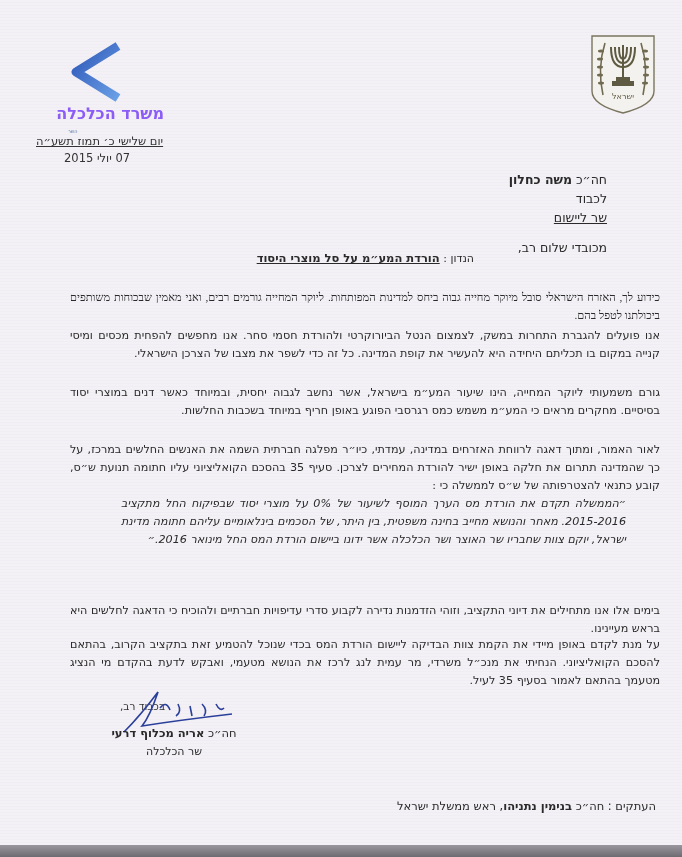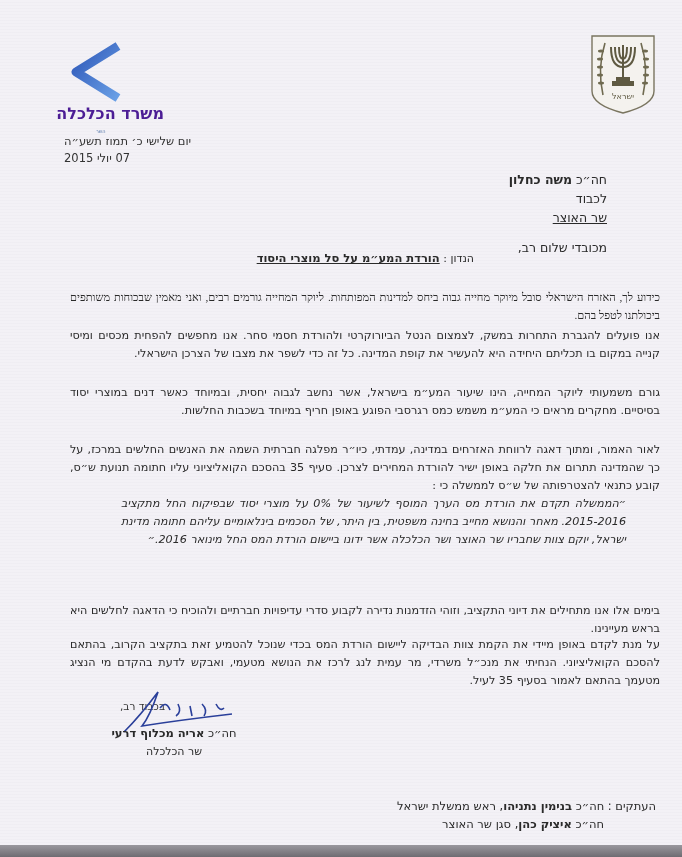--- a/index.html
+++ b/index.html
@@ -22,7 +22,7 @@
 
   
   .logo { left: 70px; top: 42px; width: 60px; height: 60px; }
-  .ministry-name { left: 52px; top: 104px; width: 112px; font-size: 16px; font-weight: bold; color: #4c1d95; text-align: right; direction: rtl; }
+  .ministry-name { left: 52px; top: 104px; width: 112px; font-size: 16px; font-weight: bold; color: #8b5cf6; text-align: right; direction: rtl; }
   .hebrew-date { left: 64px; top: 134px; width: 150px; font-size: 11.5px; color: #333; direction: rtl; text-align: left; }
   .hebrew-date .tiny { position: absolute; left: 32px; top: -6px; font-size: 5px; color: #5577aa; }
   .greg-date { left: 64px; top: 151px; font-size: 11.5px; color: #333; direction: rtl; }

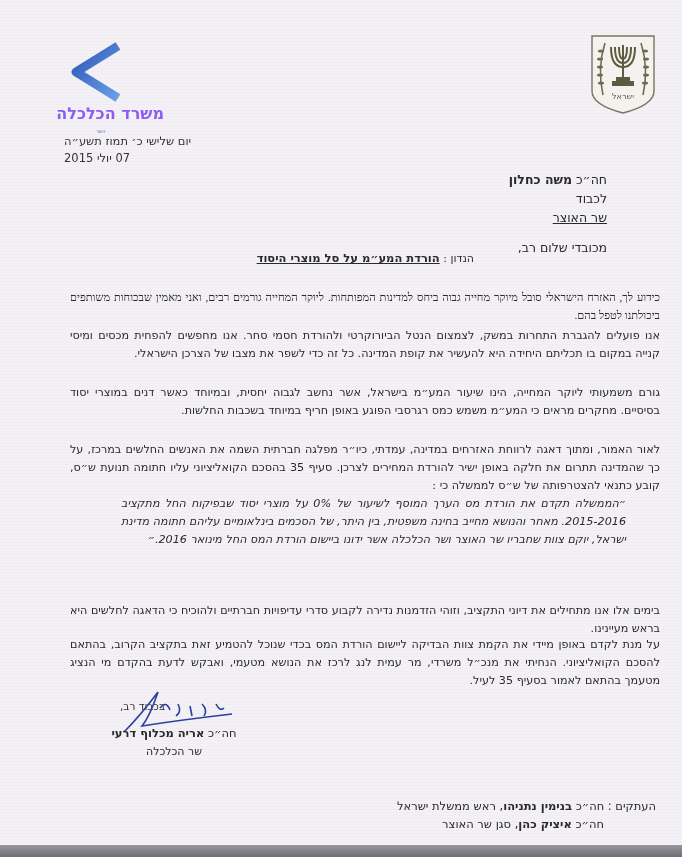--- a/index.html
+++ b/index.html
@@ -23,7 +23,7 @@
   
   .logo { left: 70px; top: 42px; width: 60px; height: 60px; }
   .ministry-name { left: 52px; top: 104px; width: 112px; font-size: 16px; font-weight: bold; color: #8b5cf6; text-align: right; direction: rtl; }
-  .hebrew-date { left: 64px; top: 134px; width: 150px; font-size: 11.5px; color: #333; direction: rtl; text-align: left; }
+  .hebrew-date { left: 36px; top: 134px; width: 150px; font-size: 11.5px; color: #333; direction: rtl; text-align: left; text-decoration: underline; }
   .hebrew-date .tiny { position: absolute; left: 32px; top: -6px; font-size: 5px; color: #5577aa; }
   .greg-date { left: 64px; top: 151px; font-size: 11.5px; color: #333; direction: rtl; }
 

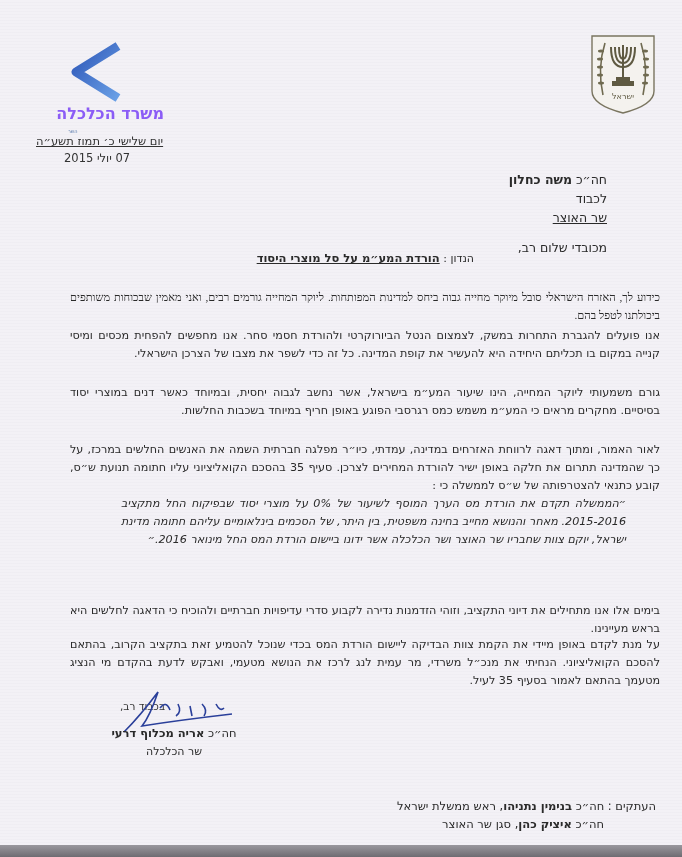--- a/index.html
+++ b/index.html
@@ -121,7 +121,7 @@
     <span class="bold">משה כחלון</span>
   </div>
   <div>לכבוד</div>
-  <div><span class="ul">שר האוצר</span></div>
+  <div><span class="ul">שר ליישום</span></div>
 </div>
 
 <div class="abs salute rtl">מכובדי שלום רב,</div>

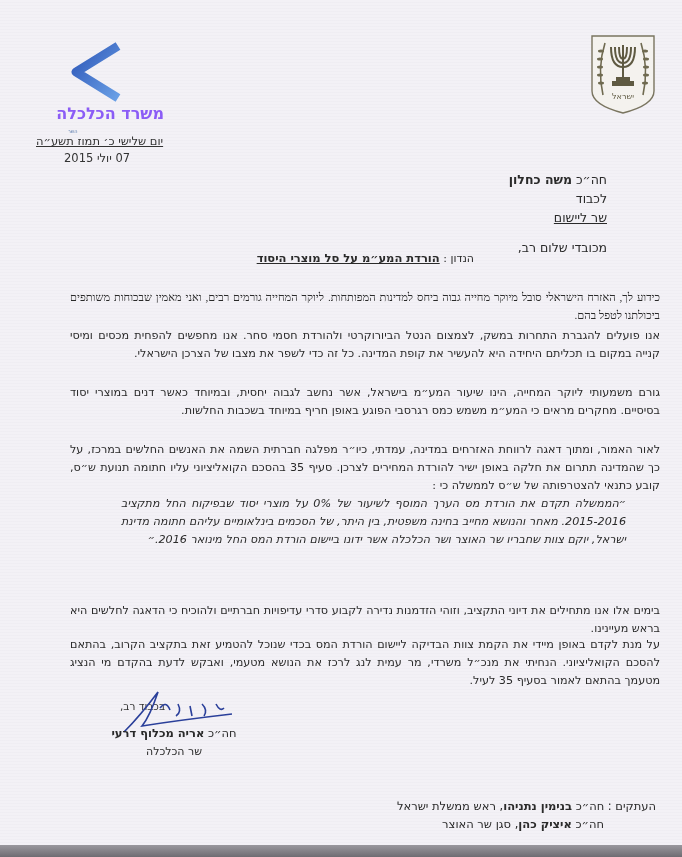--- a/index.html
+++ b/index.html
@@ -155,10 +155,6 @@
     <span>חה״כ</span>
     <span class="bold">בנימין נתניהו</span><span>, ראש ממשלת ישראל</span>
   </div>
-  <div class="indent">
-    <span>חה״כ</span>
-    <span class="bold">איציק כהן</span><span>, סגן שר האוצר</span>
-  </div>
 </div>
 
 <div class="bottom-shadow"></div>

